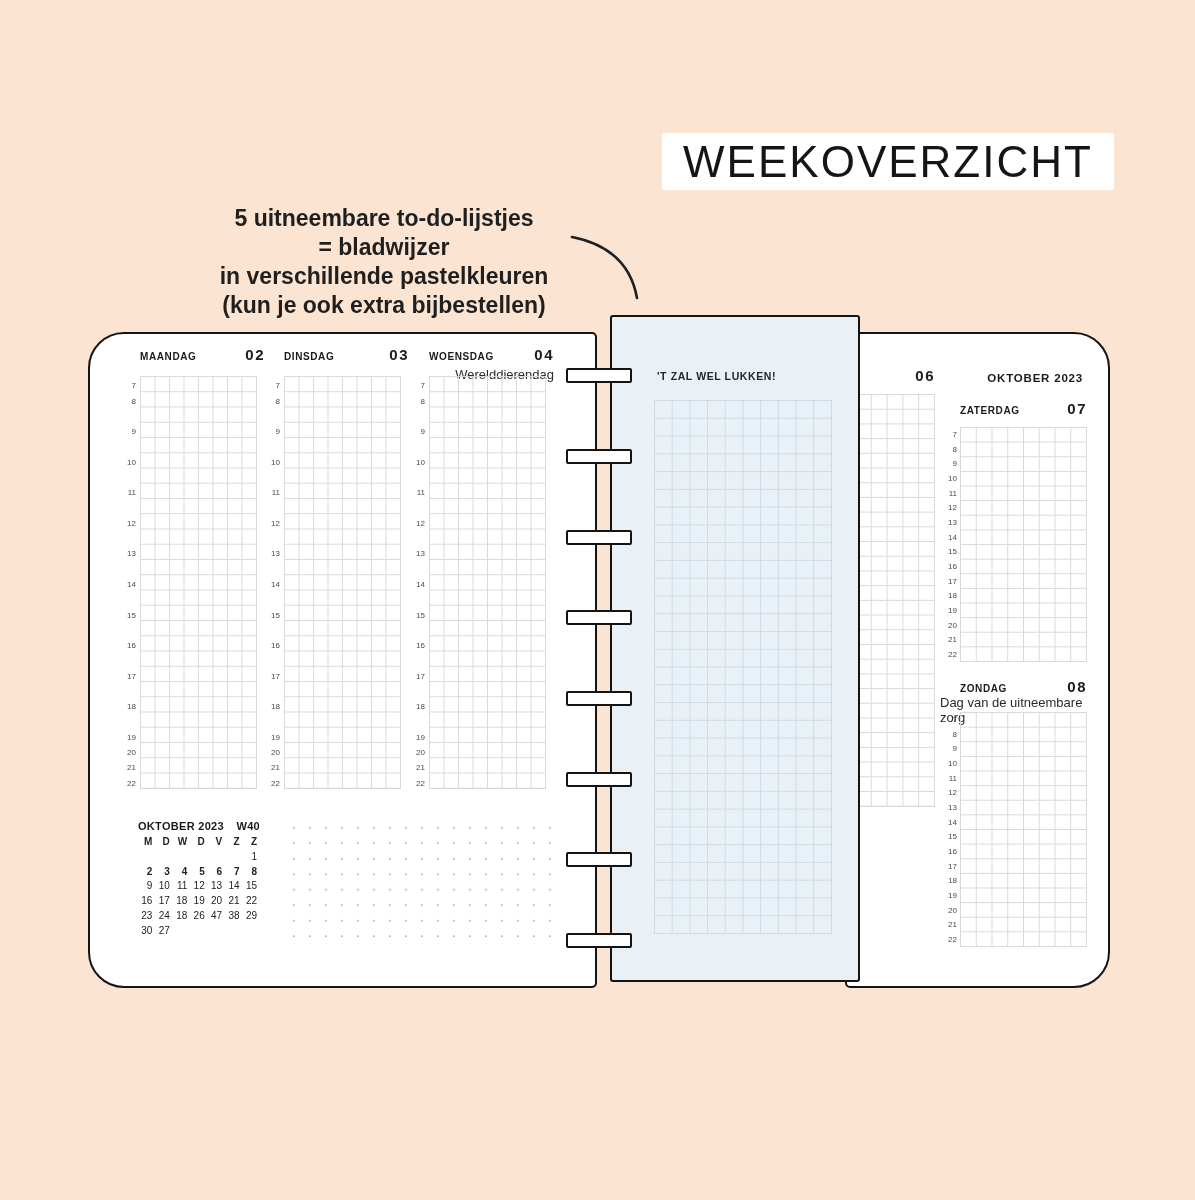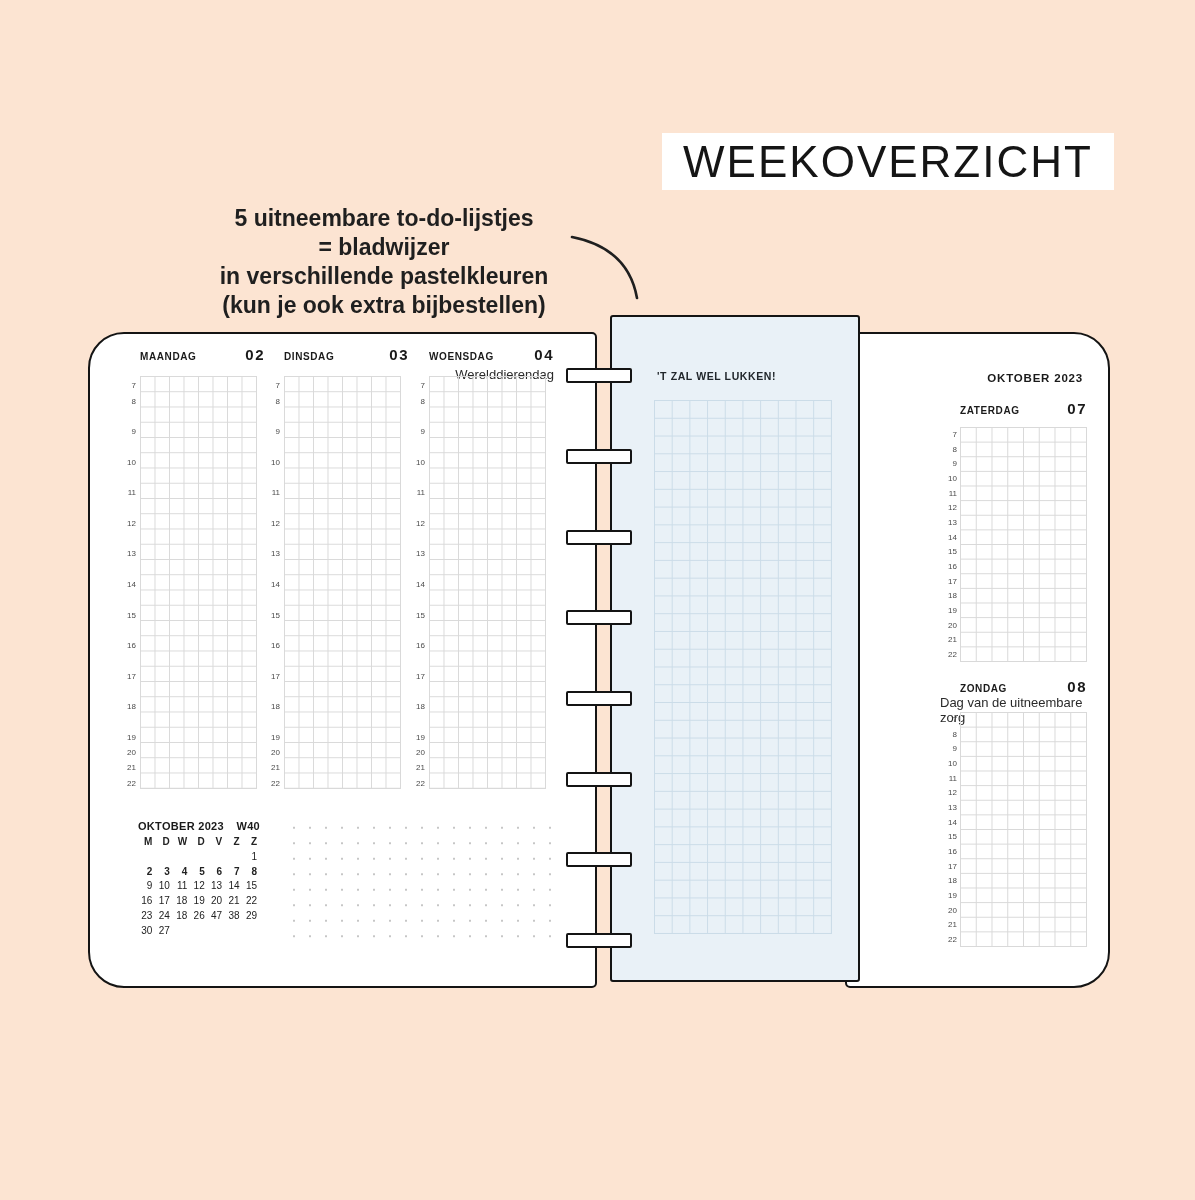--- a/index.html
+++ b/index.html
@@ -275,6 +275,10 @@
   </div>
 
   <div class="page right-page">
+    <div class="fri-col">
+      <div class="fri-num">06</div>
+      <div class="grid fri-grid" style="--cols:5;--rows:28"></div>
+    </div>
 
     <div class="rp-month">OKTOBER 2023</div>
 

